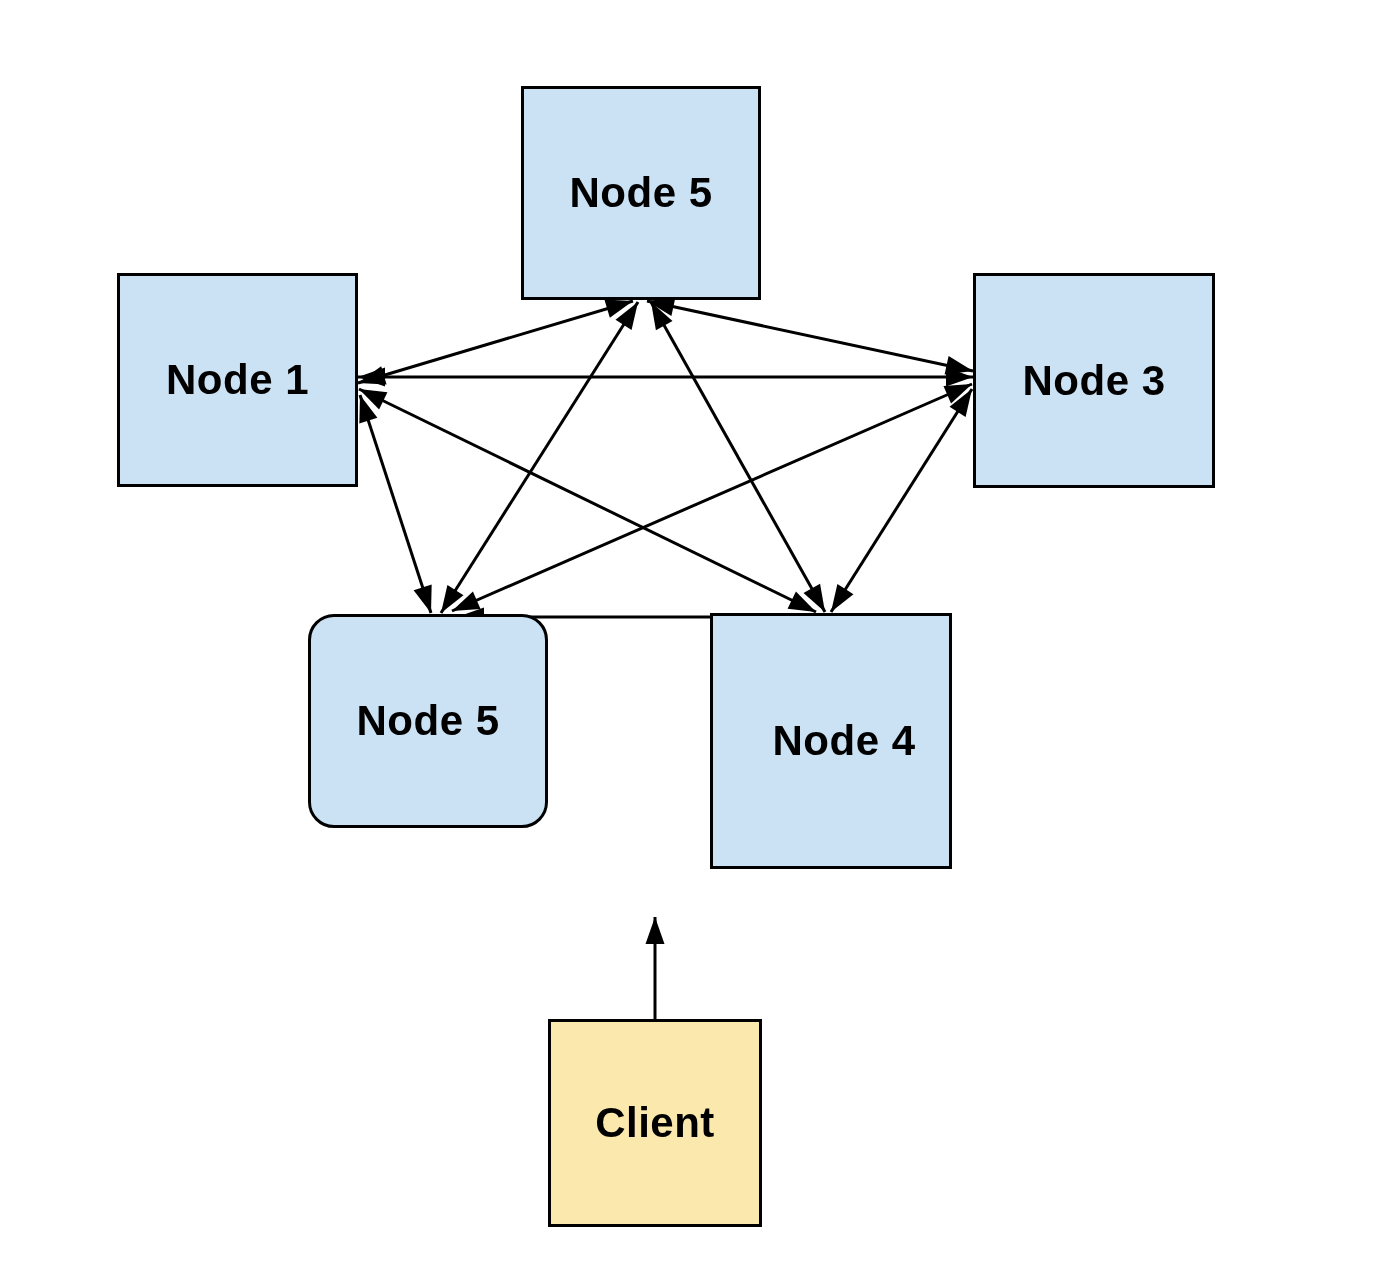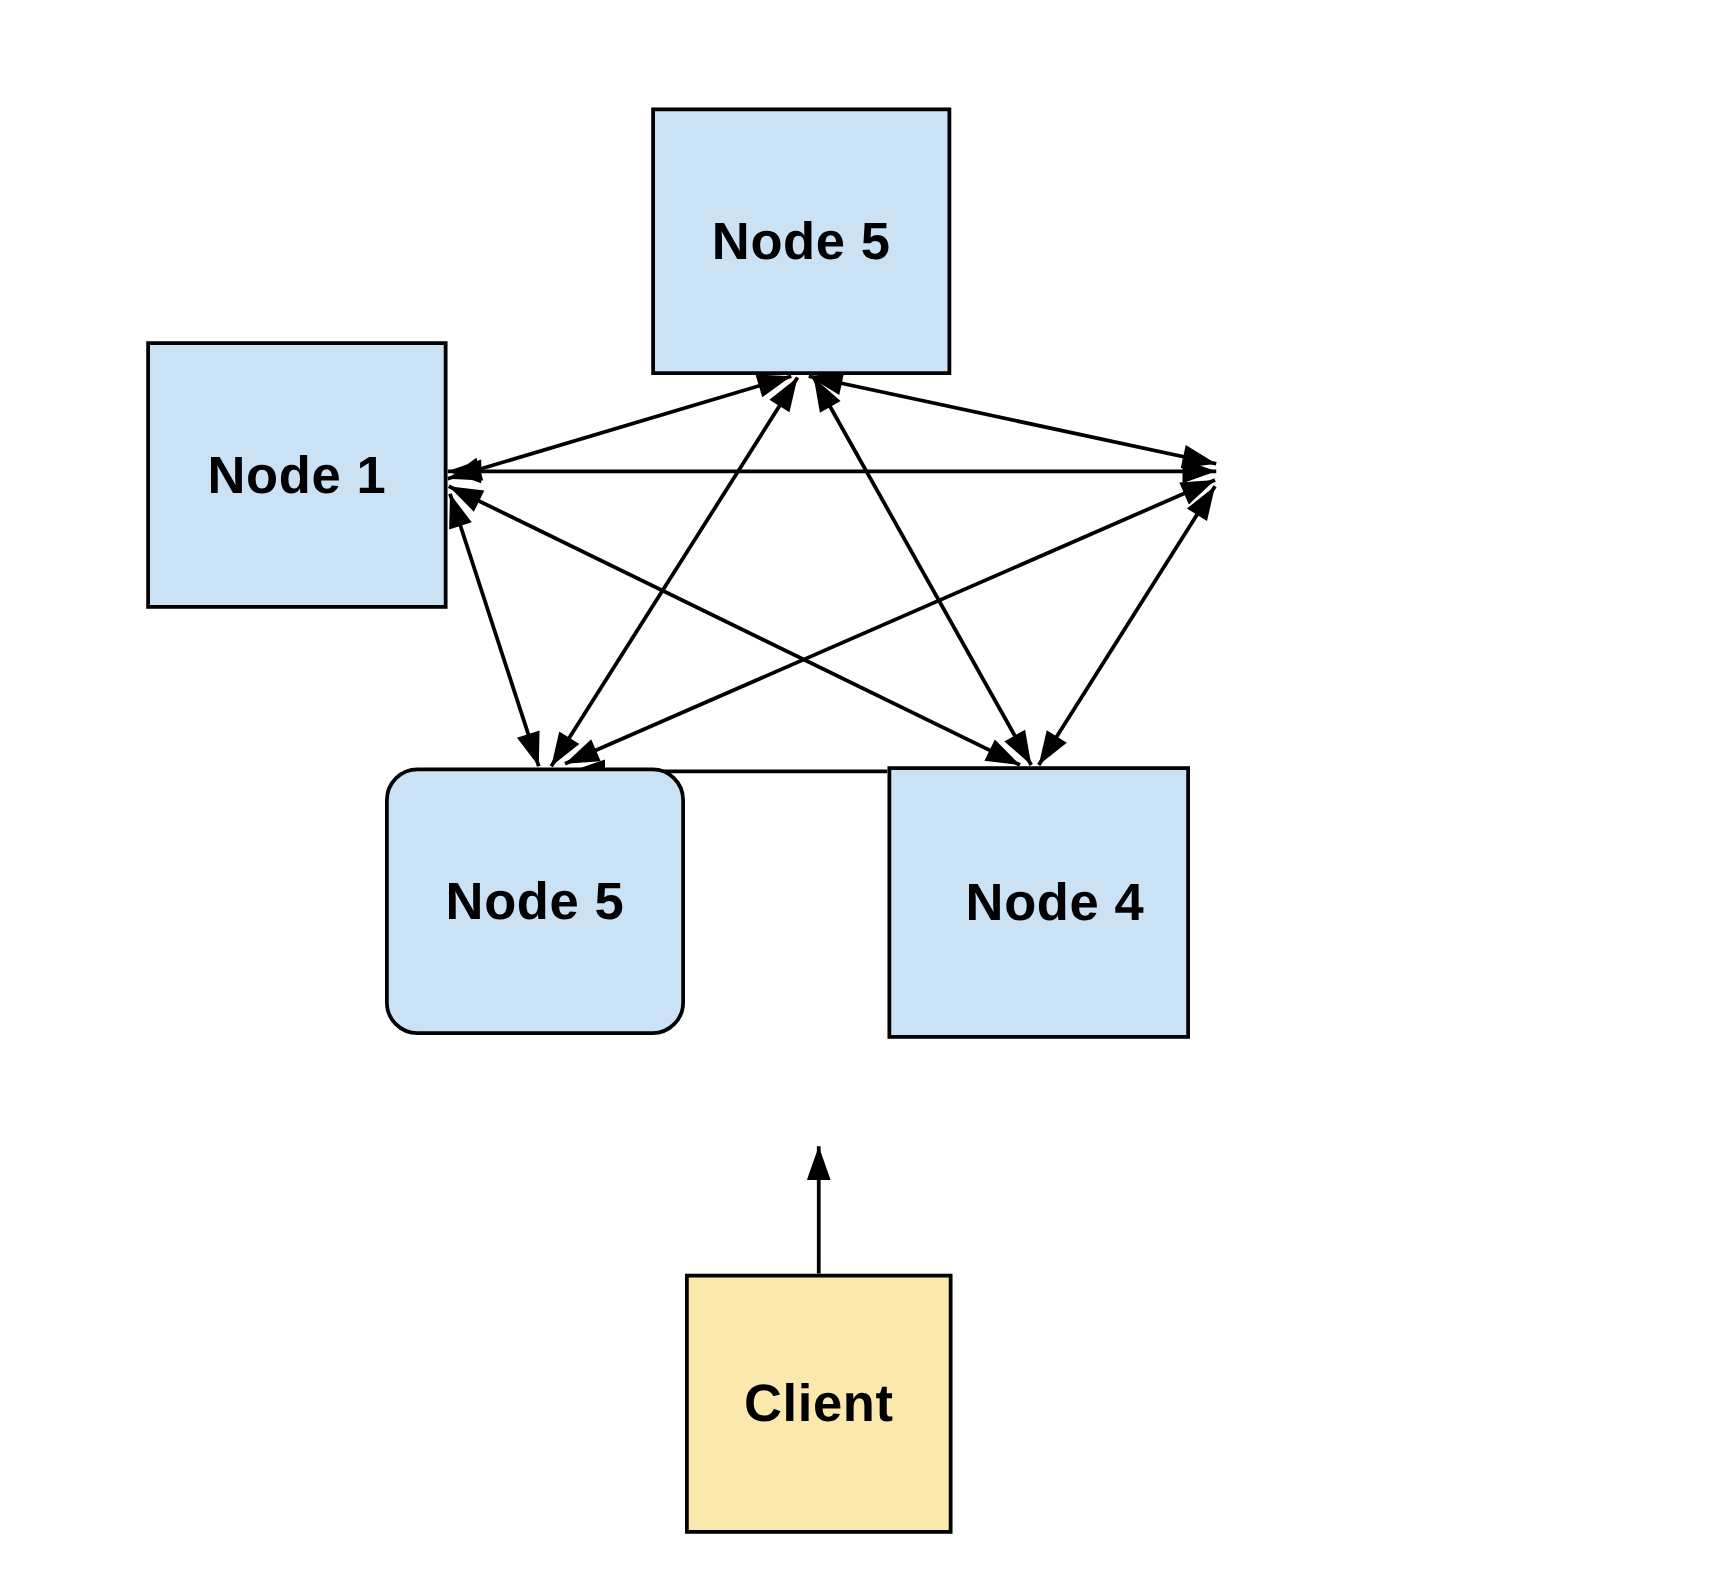--- a/index.html
+++ b/index.html
@@ -113,6 +113,9 @@
       <div class="node" style="left: 521px; top: 86px; width: 240px; height: 214px; background: rgb(203, 226, 244);">
         <span class="node-label">Node 5</span>
       </div>
+      <div class="node" style="left: 973px; top: 273px; width: 242px; height: 215px; background: rgb(203, 226, 244);">
+        <span class="node-label">Node 3</span>
+      </div>
       <div class="node" style="left: 710px; top: 613px; width: 242px; height: 218px; background: rgb(203, 226, 244); padding-left: 26px;">
         <span class="node-label">Node 4</span>
       </div>

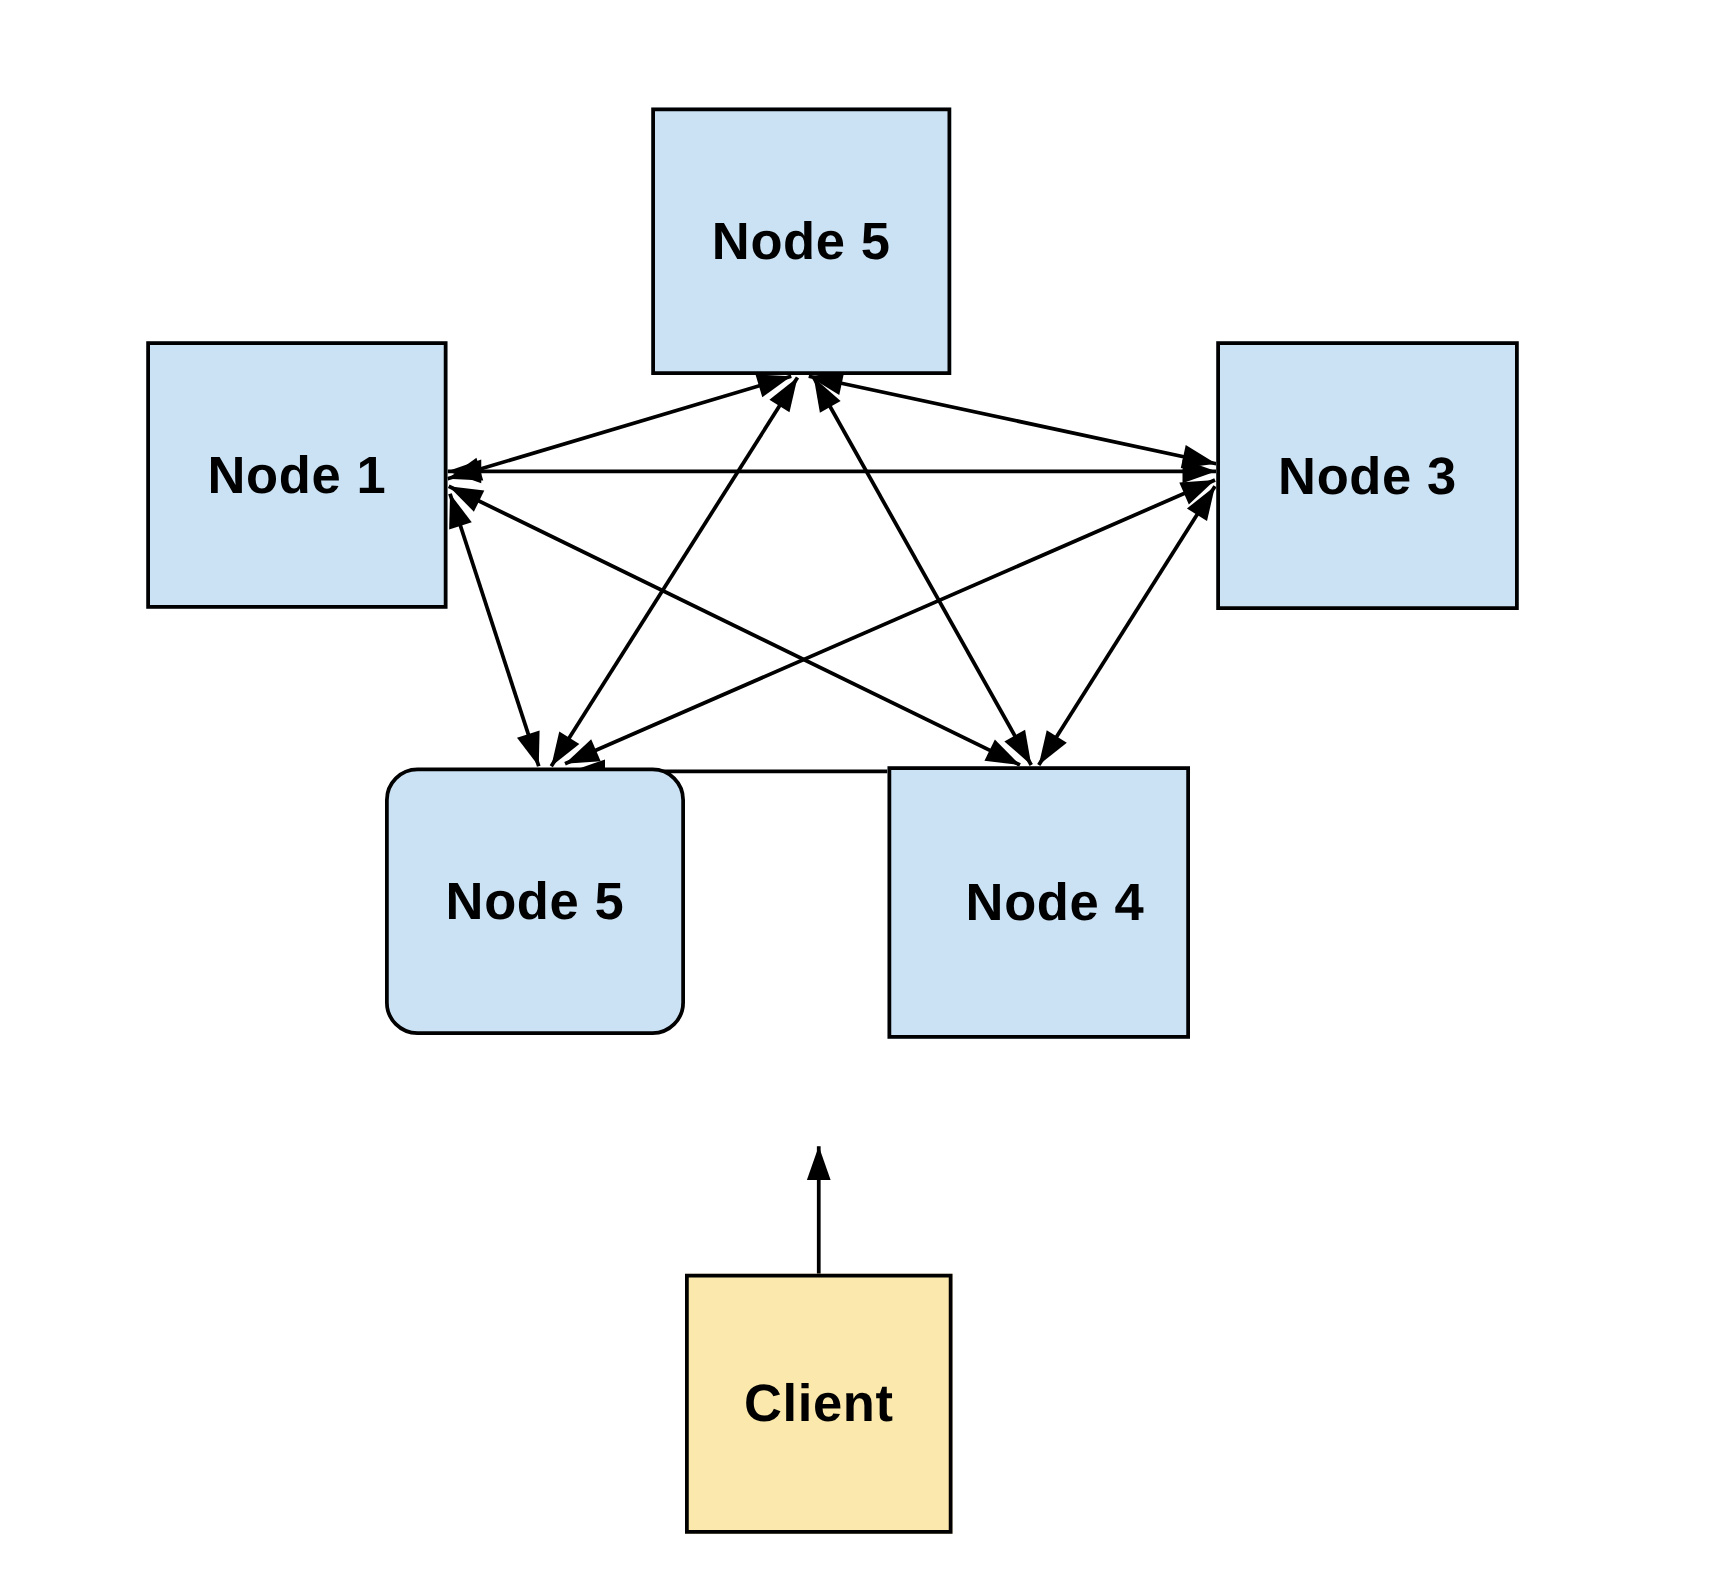--- a/index.html
+++ b/index.html
@@ -116,7 +116,7 @@
       <div class="node" style="left: 973px; top: 273px; width: 242px; height: 215px; background: rgb(203, 226, 244);">
         <span class="node-label">Node 3</span>
       </div>
-      <div class="node" style="left: 710px; top: 613px; width: 242px; height: 218px; background: rgb(203, 226, 244); padding-left: 26px;">
+      <div class="node" style="left: 710px; top: 613px; width: 242px; height: 256px; background: rgb(203, 226, 244); padding-left: 26px;">
         <span class="node-label">Node 4</span>
       </div>
       <div class="node" style="left: 308px; top: 614px; width: 240px; height: 214px; background: rgb(203, 226, 244); border-radius: 26px;">

